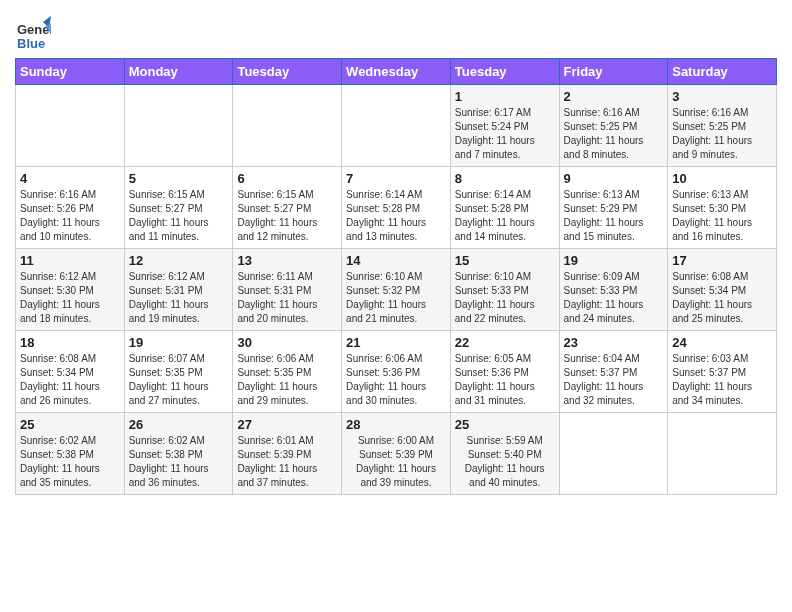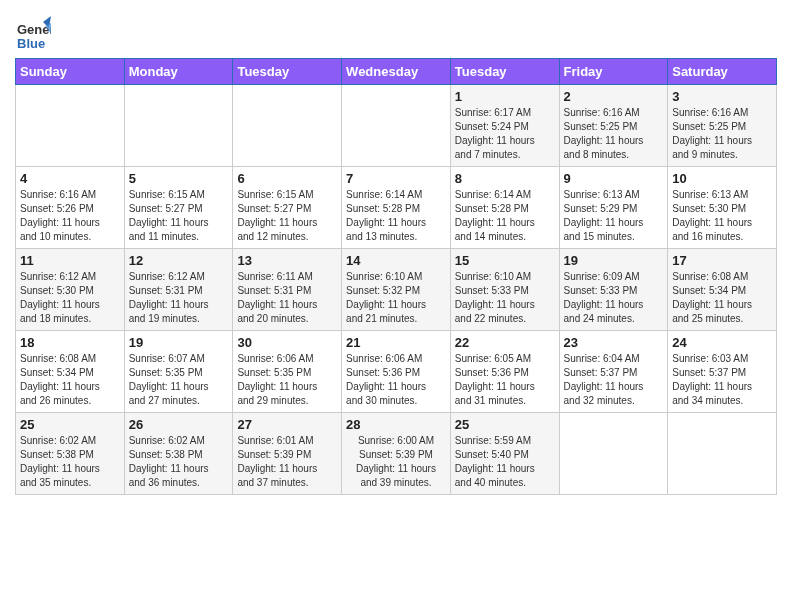--- a/index.html
+++ b/index.html
@@ -341,7 +341,7 @@
           </td>
           <td>
             <div class="day-num">25</div>
-            <div class="day-info" style="white-space: pre-line;">Sunrise: 5:59 AM
+            <div class="day-info" style="white-space: pre-line; text-align: center;">Sunrise: 5:59 AM
 Sunset: 5:40 PM
 Daylight: 11 hours
 and 40 minutes.</div>

